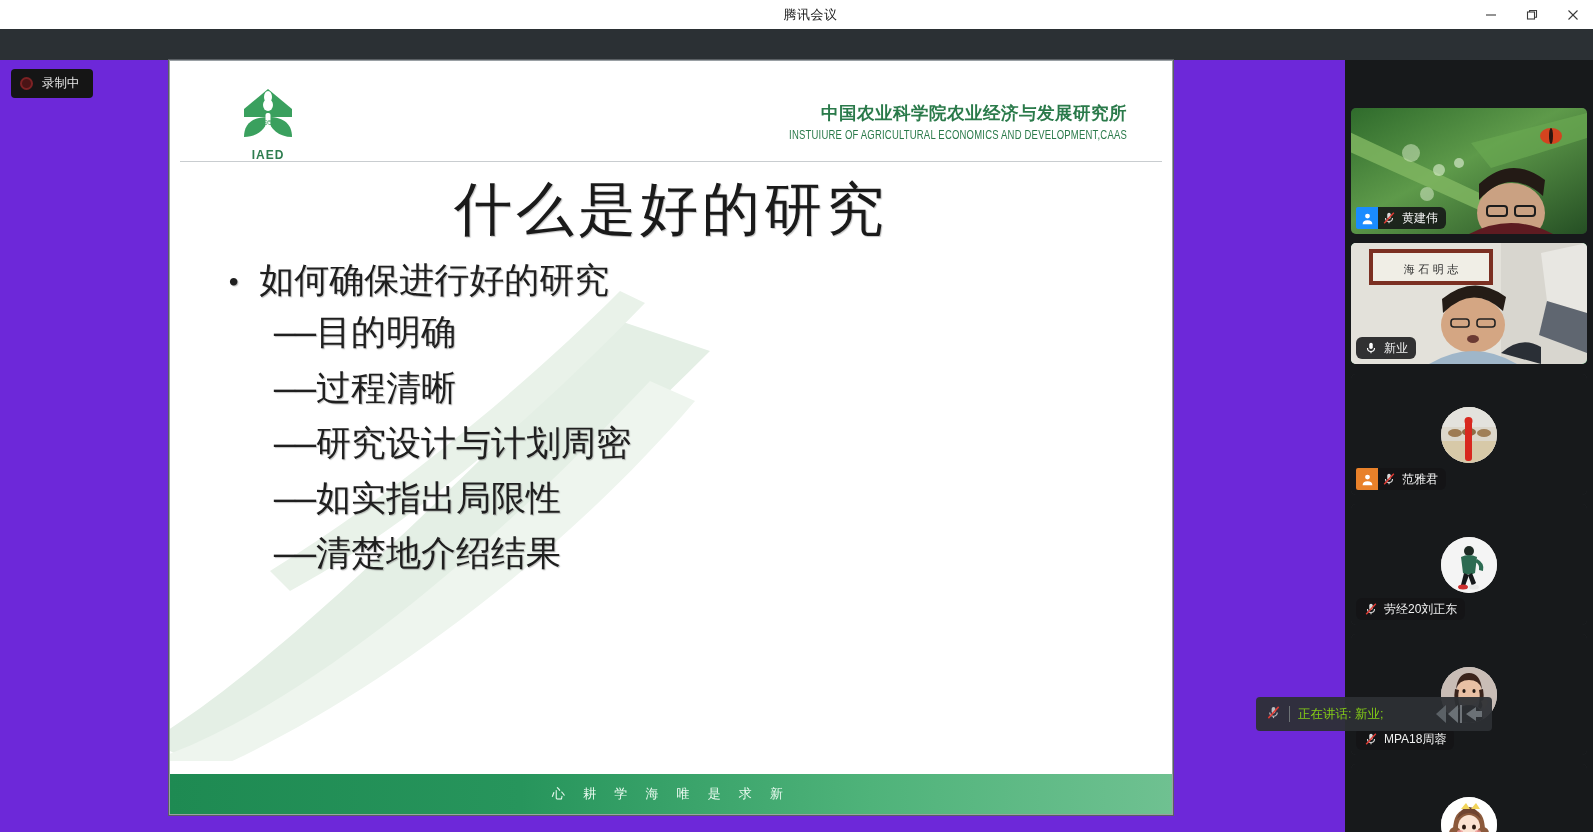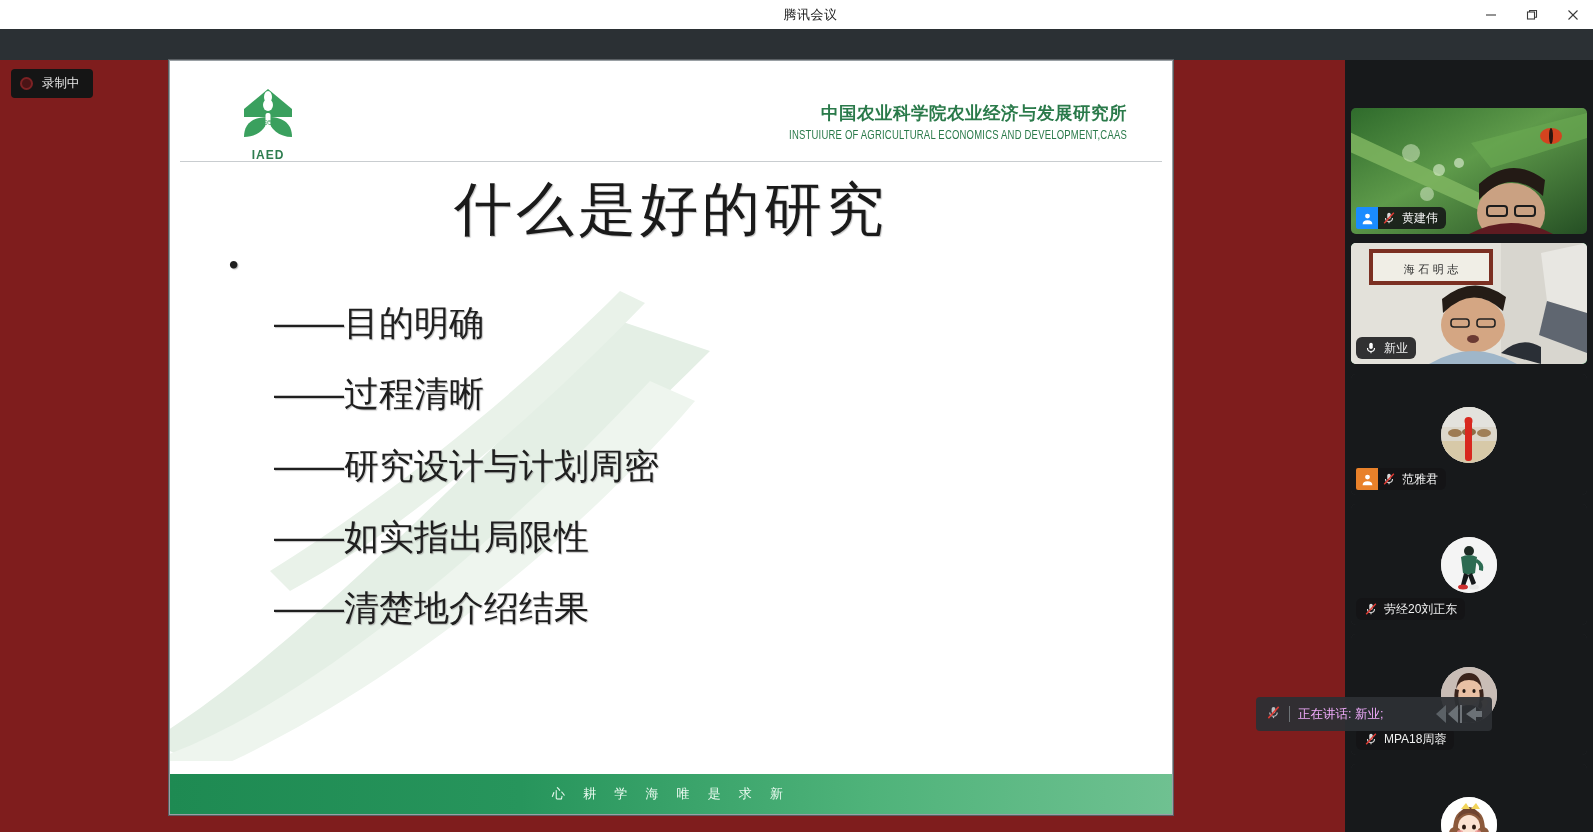--- a/index.html
+++ b/index.html
@@ -31,7 +31,7 @@
   
   .stage {
     position: absolute; top: 60px; left: 0; width: 1345px; height: 772px;
-    background: #7f1d1d;
+    background: #6d28d9;
   }
 
   

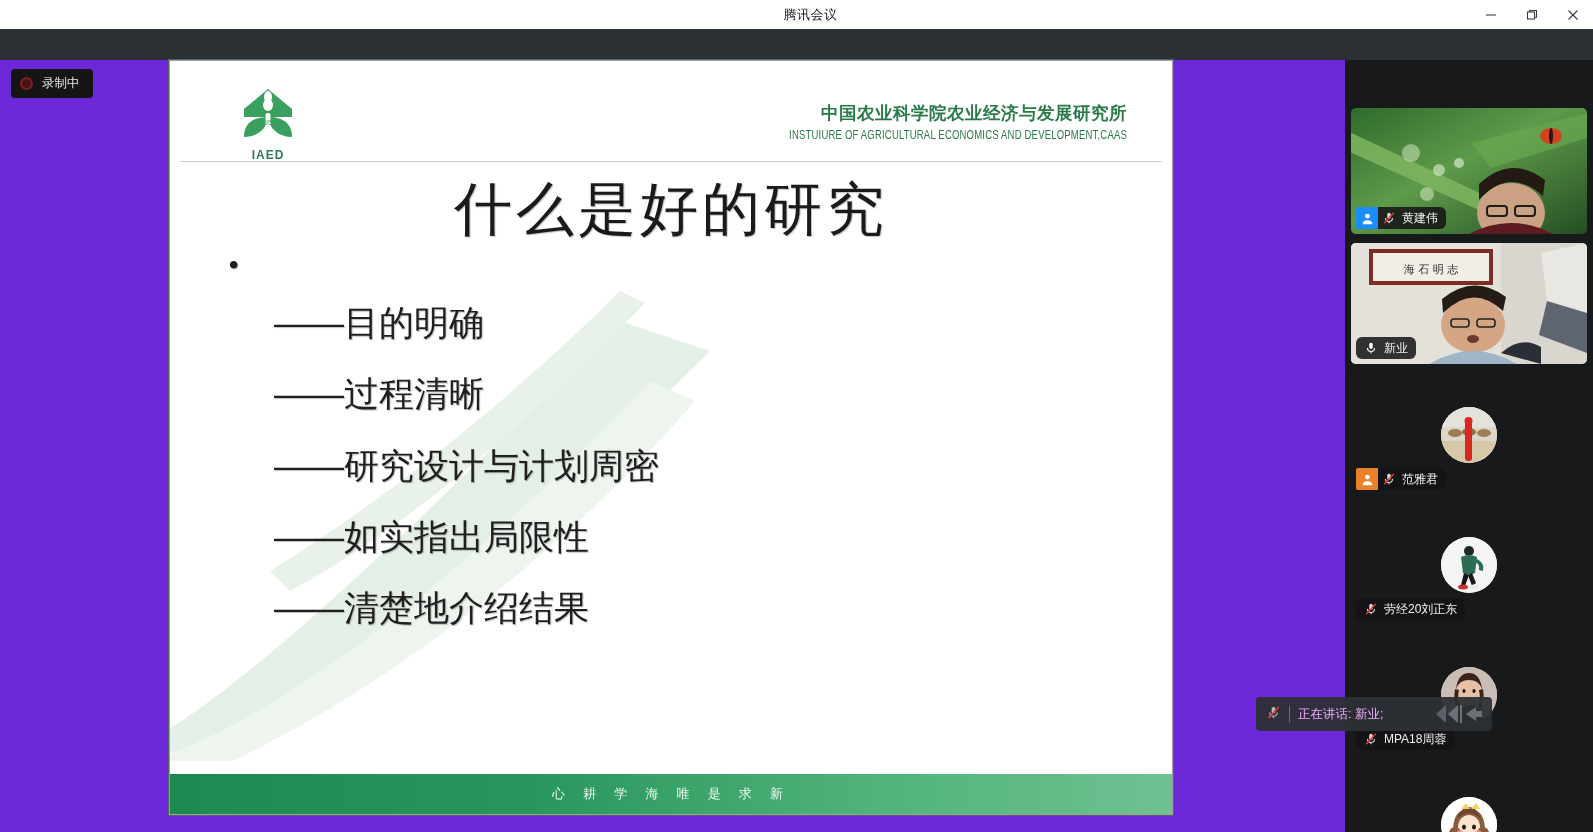--- a/index.html
+++ b/index.html
@@ -227,6 +227,7 @@
     <div class="slide-body">
       <div class="bullet-row">
         <span class="bullet-dot">•</span>
+        <span>如何确保进行好的研究</span>
       </div>
       <div class="sub-row">——目的明确</div>
       <div class="sub-row">——过程清晰</div>

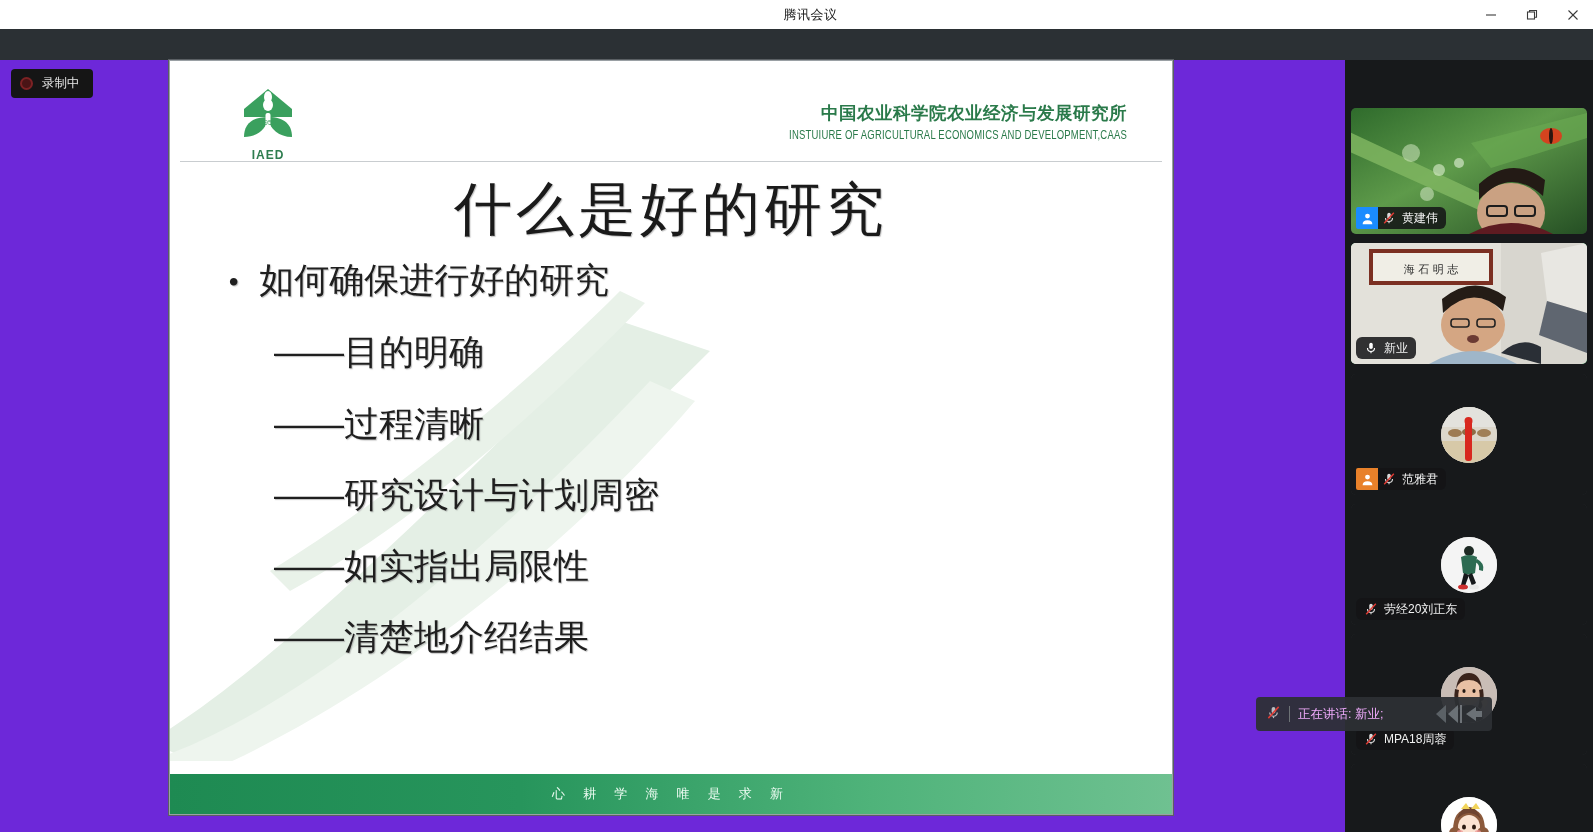--- a/index.html
+++ b/index.html
@@ -97,10 +97,9 @@
   .bullet-dot { font-size: 26px; line-height: 1; }
   .sub-row {
     font-size: 35px; color: #1f1f1f; line-height: 1.58; padding-left: 48px;
-    font-family: Liberation Sans, sans-serif;
+    font-family: Liberation Mono, monospace;
     text-shadow: 1px 1px 1px rgba(130,130,130,.5);
     white-space: nowrap;
-    margin-top: 16px;
   }
 
   .slide-footer {

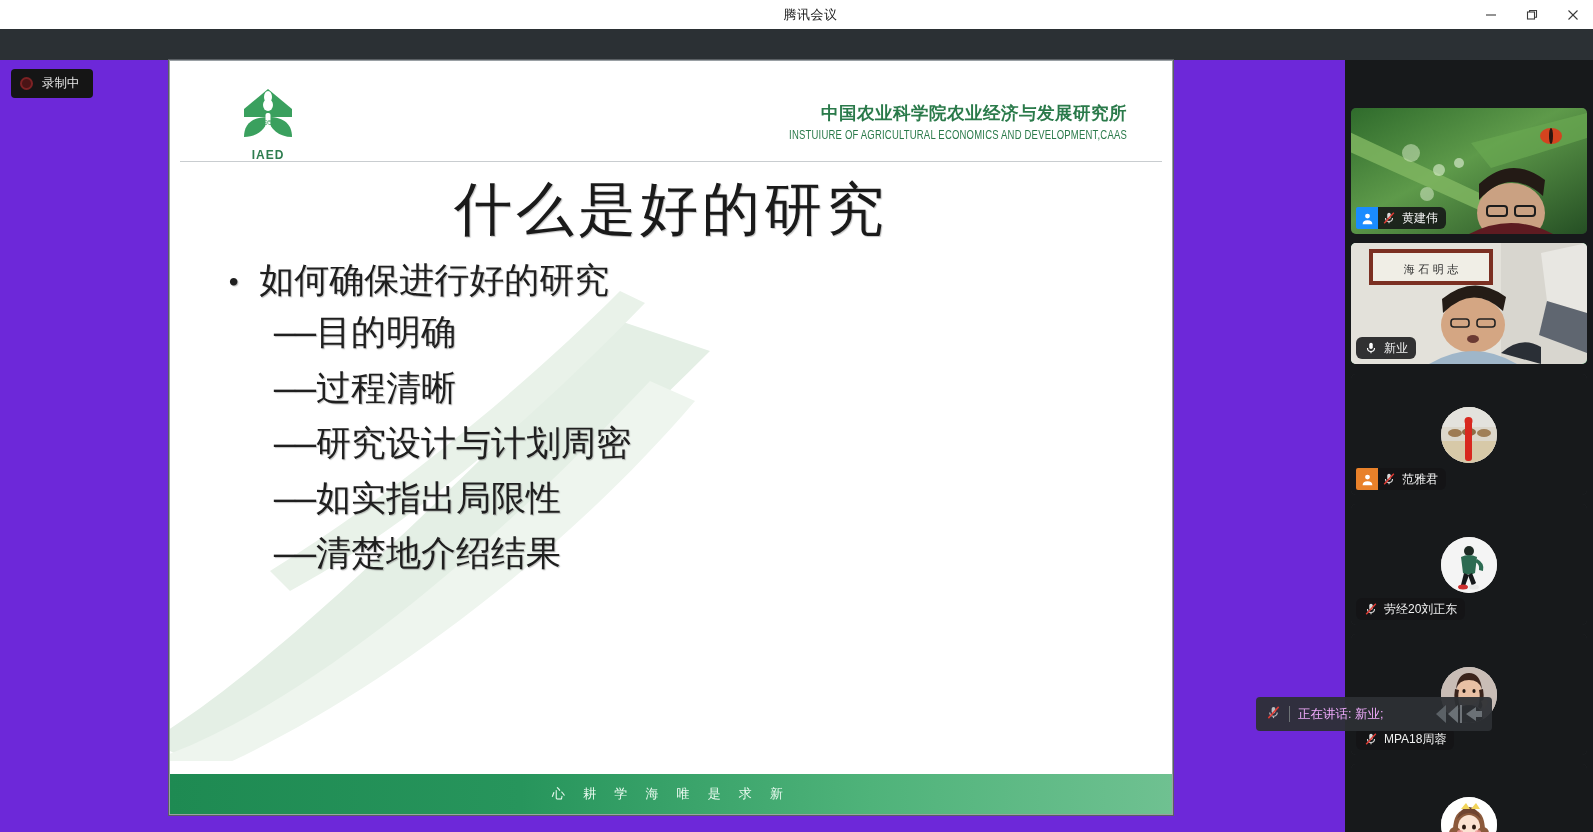--- a/index.html
+++ b/index.html
@@ -149,7 +149,7 @@
     display: flex; align-items: center; gap: 8px; padding-left: 10px;
   }
   .speak-divider { width: 1px; height: 16px; background: #6d7276; }
-  .speak-text { color: #f0abfc; font-size: 12.5px; white-space: nowrap; }
+  .speak-text { color: #84cc16; font-size: 12.5px; white-space: nowrap; }
   .speak-nav {
     position: absolute; left: 1426px; top: 697px; width: 66px; height: 34px;
     background: rgba(45,48,52,.94); border-radius: 0 4px 4px 0;

